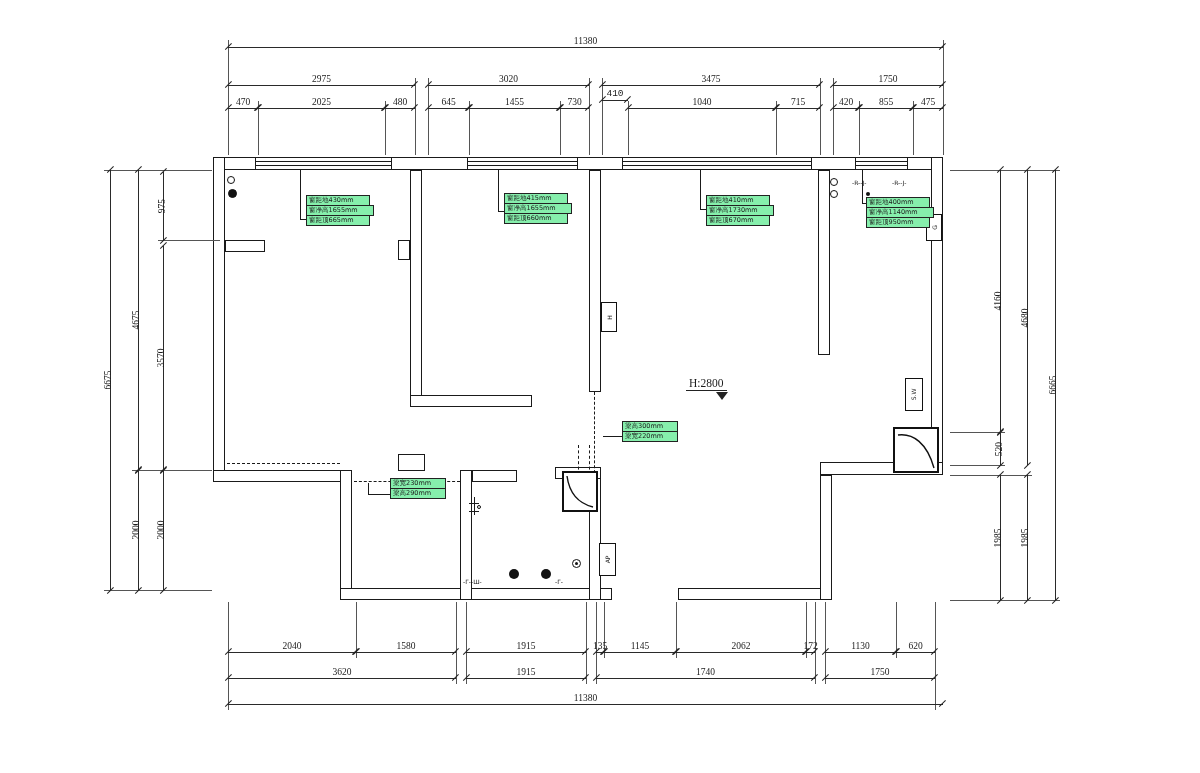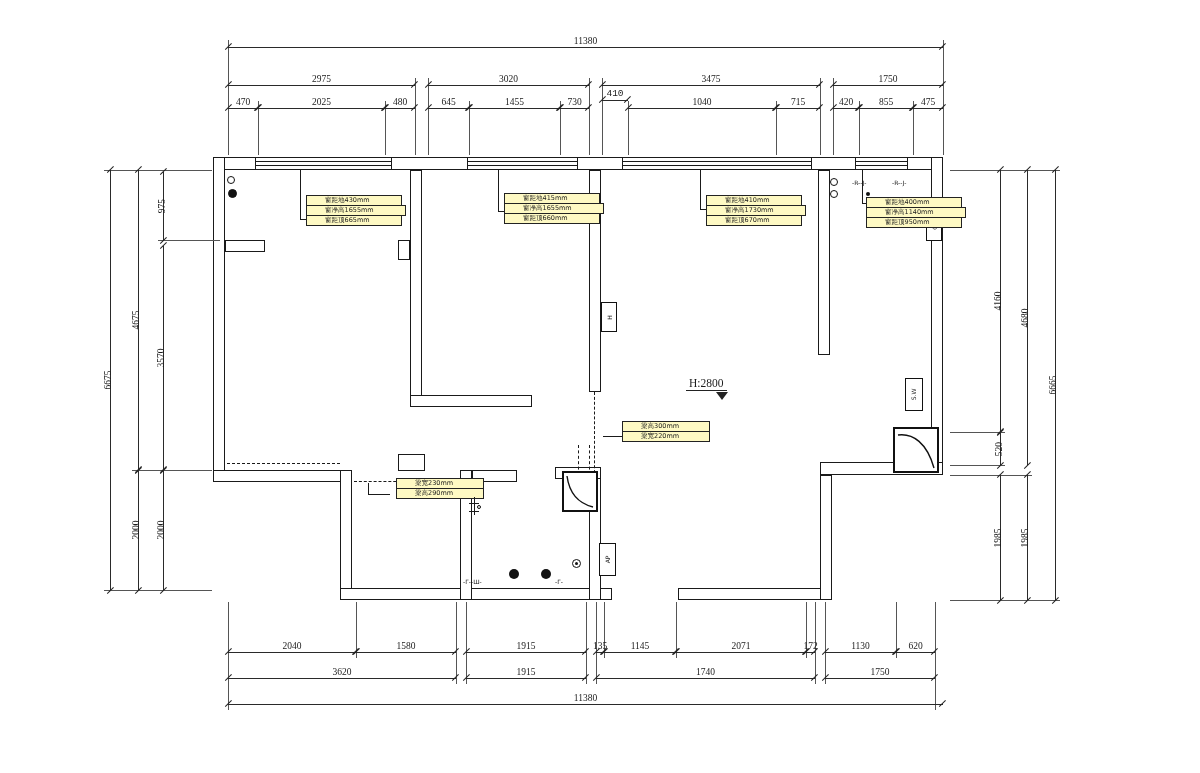--- a/index.html
+++ b/index.html
@@ -28,8 +28,8 @@
   .ext{position:absolute;background:#555;}
   
   .lbl{position:absolute;}
-  .lblrow{display:block;border:1px solid #222;background:#fef9c3;font-size:6.5px;line-height:8.5px;height:9px;
-          padding:0 18px;white-space:nowrap;margin-top:-1px;overflow:hidden;
+  .lblrow{display:block;border:1px solid #222;background:#86efac;font-size:6.5px;line-height:8.5px;height:9px;
+          padding:0 2px;white-space:nowrap;margin-top:-1px;overflow:hidden;
           font-family:"DejaVu Sans",sans-serif;}
   
   .vbox{position:absolute;border:1.4px solid #111;background:#fff;box-sizing:border-box;

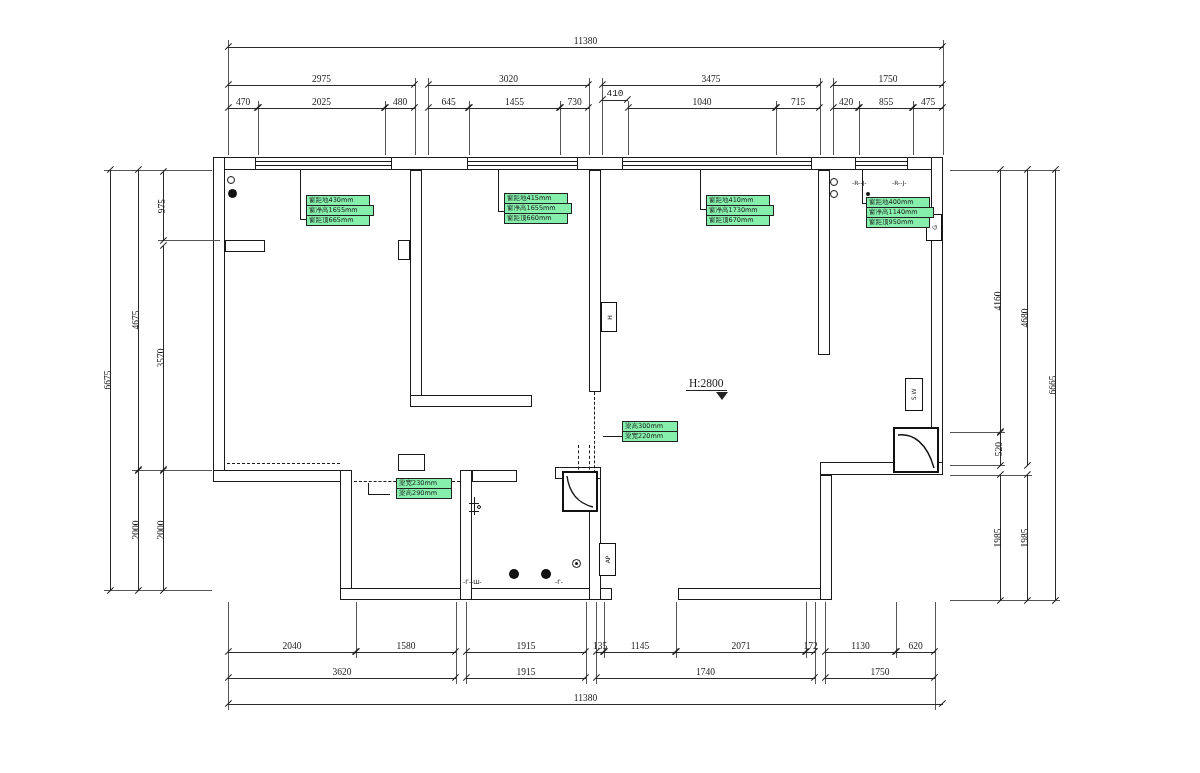--- a/index.html
+++ b/index.html
@@ -152,7 +152,7 @@
 
   <div class="solid" style="left:368px;top:483px;width:1px;height:12px;"></div>
   <div class="solid" style="left:368px;top:494px;width:22px;height:1px;"></div>
-  <div class="lbl" style="left:390px;top:479px;margin-left:6px;">
+  <div class="lbl" style="left:390px;top:479px;">
     <span class="lblrow" style="width:50px">梁宽230mm</span>
     <span class="lblrow" style="width:50px">梁高290mm</span>
   </div>

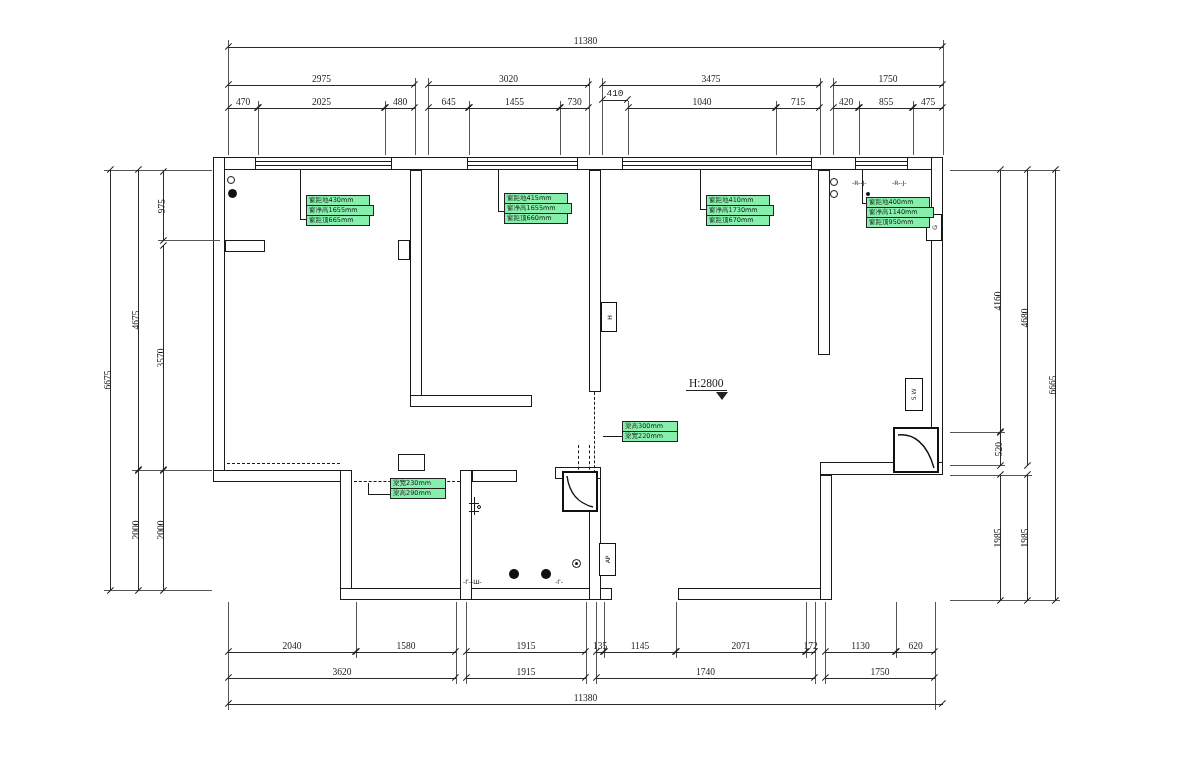--- a/index.html
+++ b/index.html
@@ -288,7 +288,7 @@
       <span class="dl">1145</span>
     </div>
   <div class="dim h" style="left:676px;top:652px;width:130px;">
-      <span class="dl">2071</span>
+      <span class="dl">2062</span>
     </div>
   <div class="dim h" style="left:806px;top:652px;width:9px;">
       <span class="dl">172</span>

